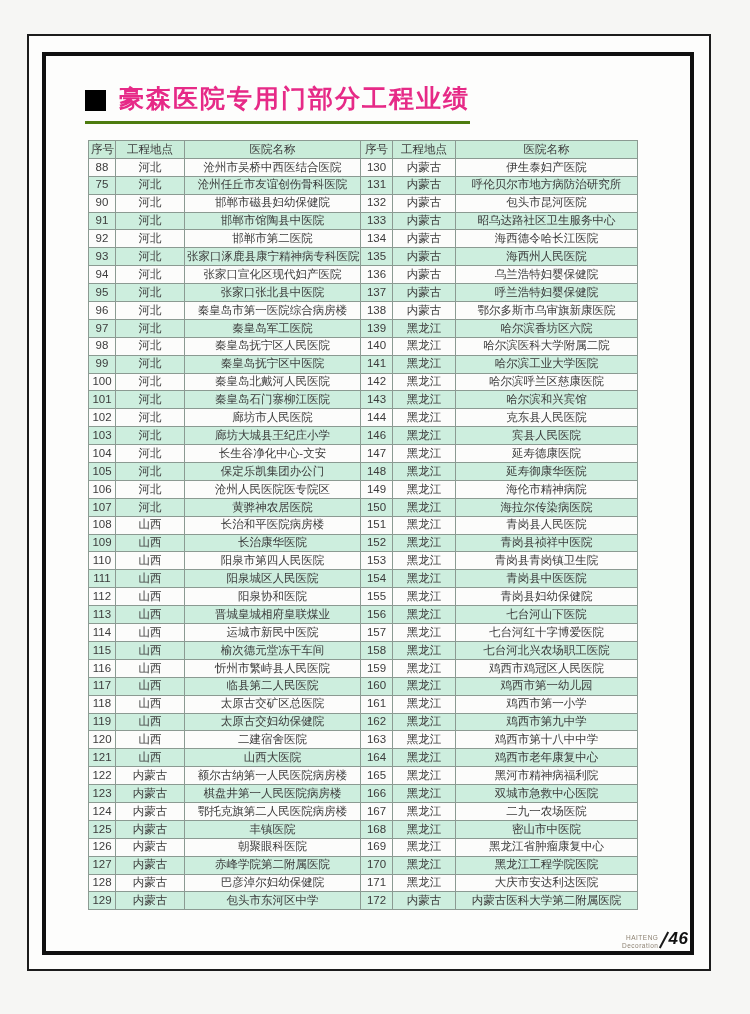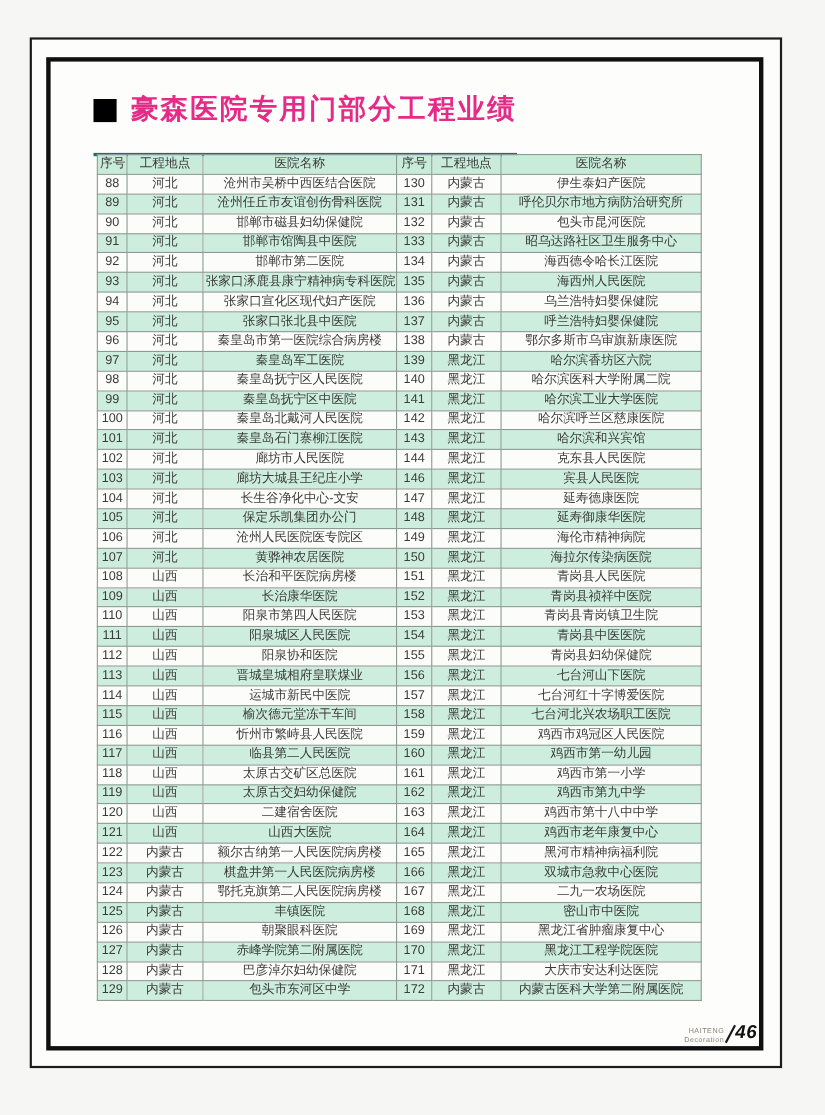--- a/index.html
+++ b/index.html
@@ -21,7 +21,7 @@
   .title-wrap{
     position:absolute;left:85px;top:82px;
     display:inline-flex;align-items:center;gap:13px;
-    padding-bottom:24px;border-bottom:3px solid #0f766e;
+    padding-bottom:6px;border-bottom:3px solid #4d7c0f;
   }
   .bullet{width:21px;height:21px;background:#000;flex:0 0 auto;margin-top:3px;}
   .page-title{

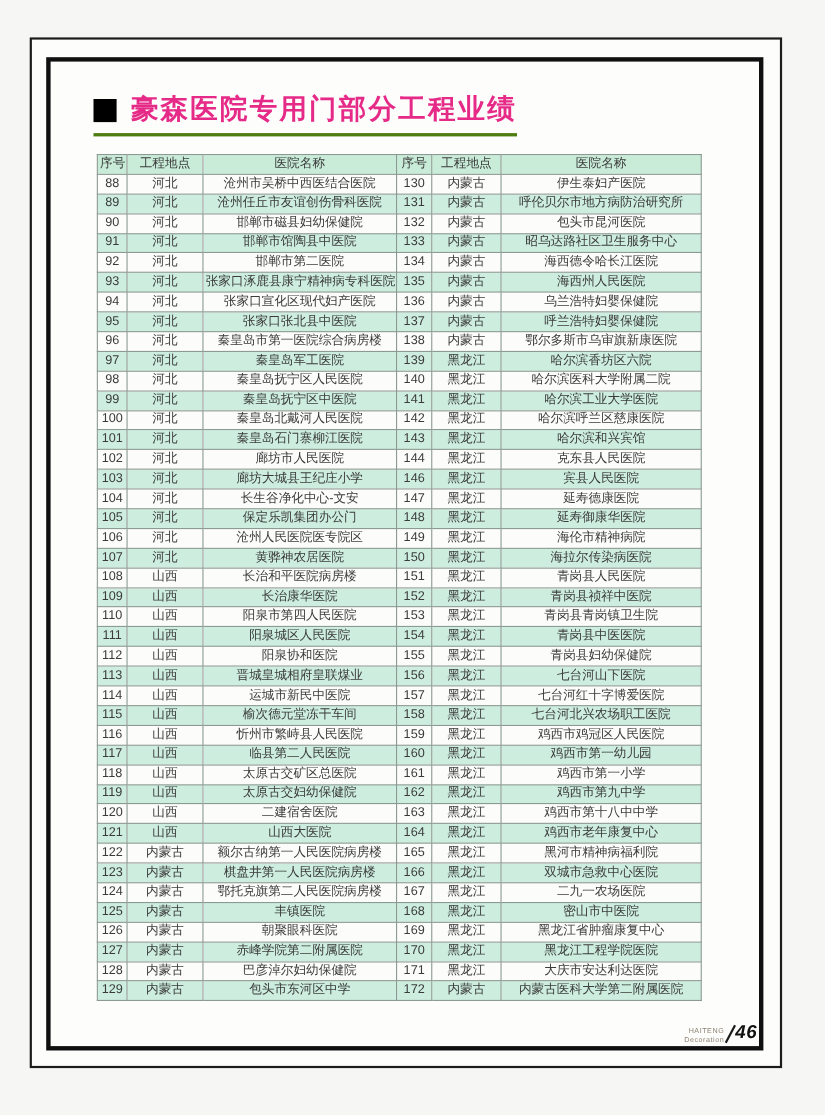--- a/index.html
+++ b/index.html
@@ -92,7 +92,7 @@
           <td>沧州市吴桥中西医结合医院</td>
         </tr>
         <tr>
-          <td>89</td>
+          <td>75</td>
           <td>河北</td>
           <td>沧州任丘市友谊创伤骨科医院</td>
         </tr>

